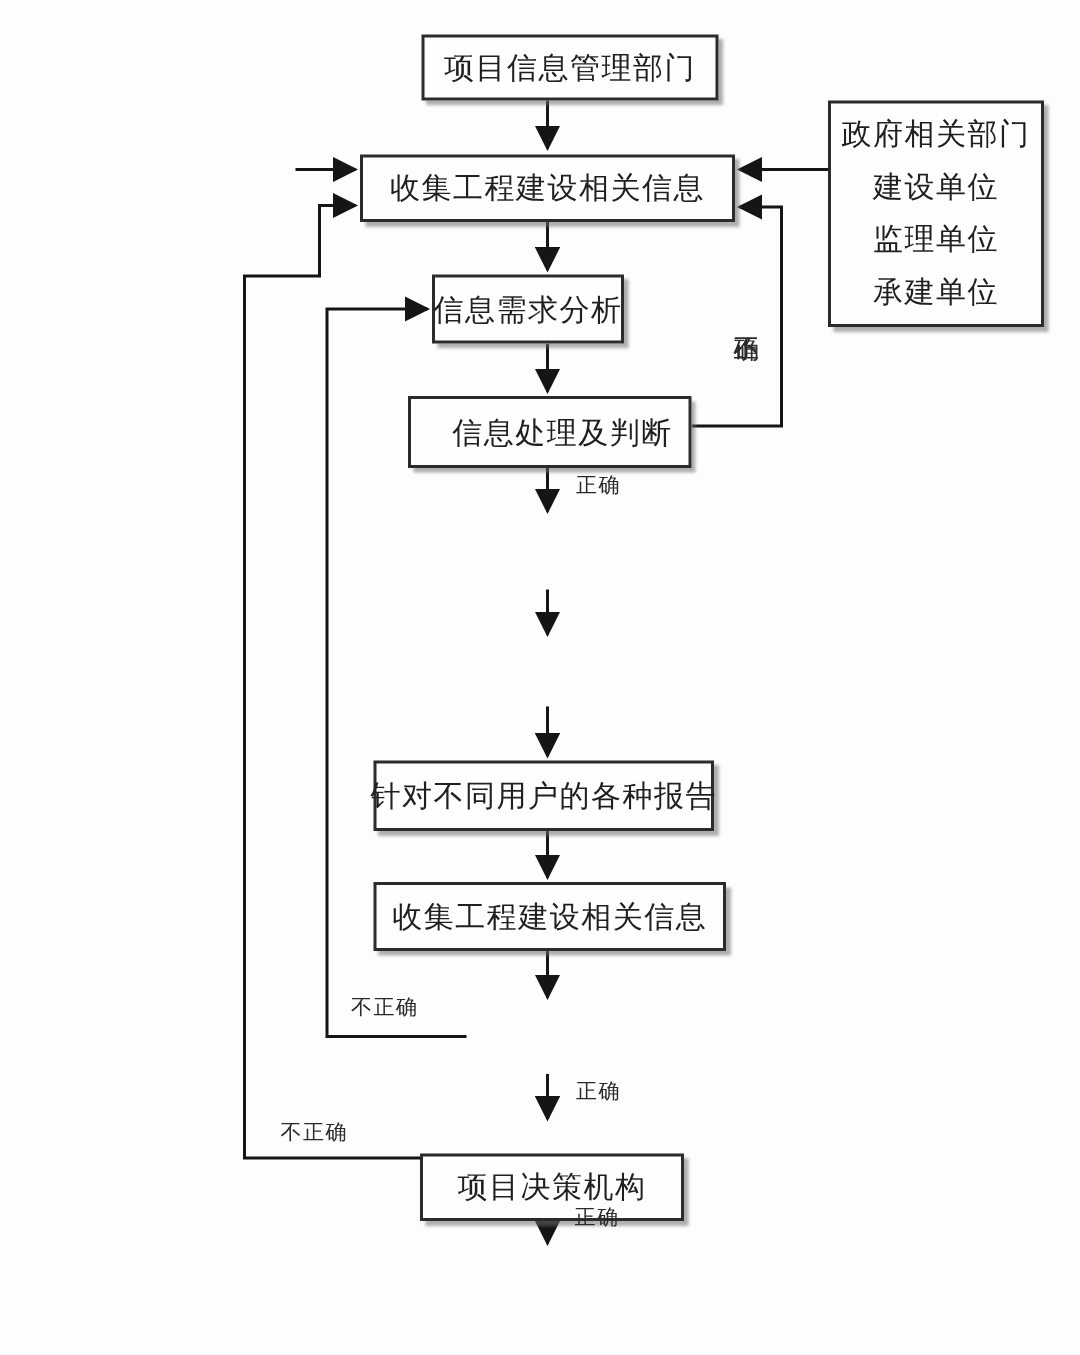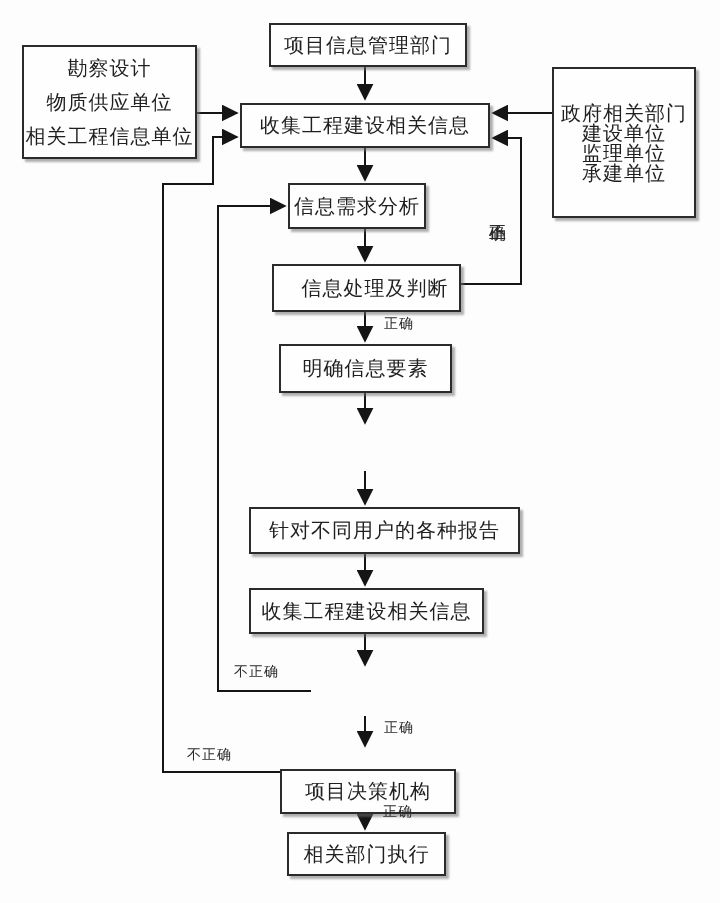--- a/index.html
+++ b/index.html
@@ -92,7 +92,7 @@
     </g>
   </svg>
 
-  <div class="node" style="left:269px; top:23px; width:198px; height:44px;">项目信息管理部门</div>
+  <div class="node" style="left:281px; top:23px; width:198px; height:44px;">项目信息管理部门</div>
 
   <div class="node multi" style="left:22px; top:45px; width:175px; height:114px;">
     <div class="line">勘察设计</div>

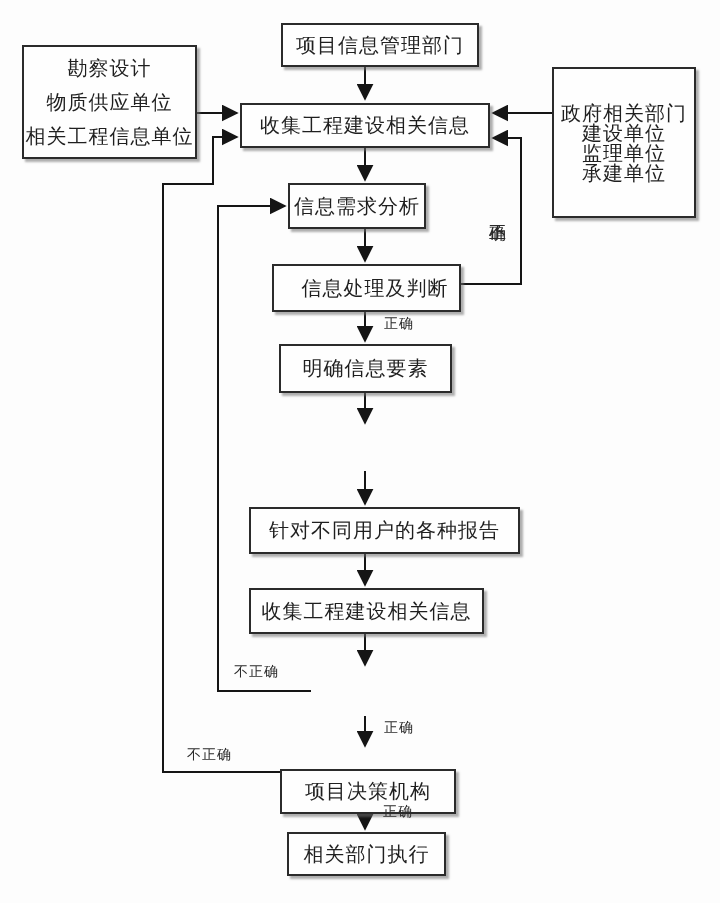--- a/index.html
+++ b/index.html
@@ -94,11 +94,6 @@
 
   <div class="node" style="left:281px; top:23px; width:198px; height:44px;">项目信息管理部门</div>
 
-  <div class="node multi" style="left:22px; top:45px; width:175px; height:114px;">
-    <div class="line">勘察设计</div>
-    <div class="line">物质供应单位</div>
-    <div class="line">相关工程信息单位</div>
-  </div>
 
   <div class="node" style="left:240px; top:103px; width:250px; height:45px;">收集工程建设相关信息</div>
 

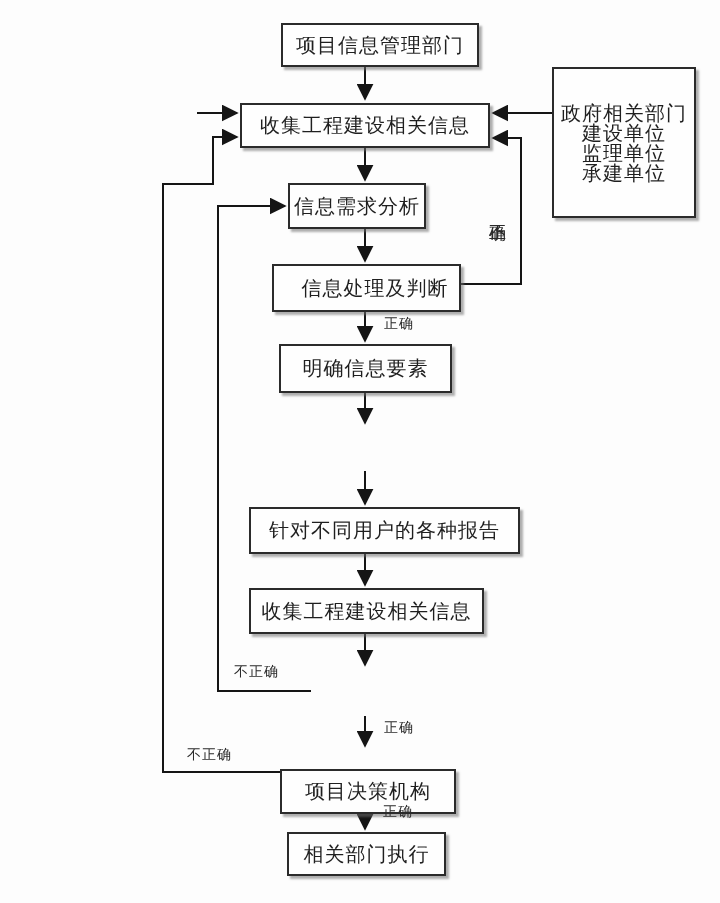--- a/index.html
+++ b/index.html
@@ -97,7 +97,7 @@
 
   <div class="node" style="left:240px; top:103px; width:250px; height:45px;">收集工程建设相关信息</div>
 
-  <div class="node multi" style="left:552px; top:67px; width:144px; height:151px;justify-content:center;">
+  <div class="node multi" style="left:552px; top:67px; width:144px; height:151px;">
     <div class="line">政府相关部门</div>
     <div class="line">建设单位</div>
     <div class="line">监理单位</div>

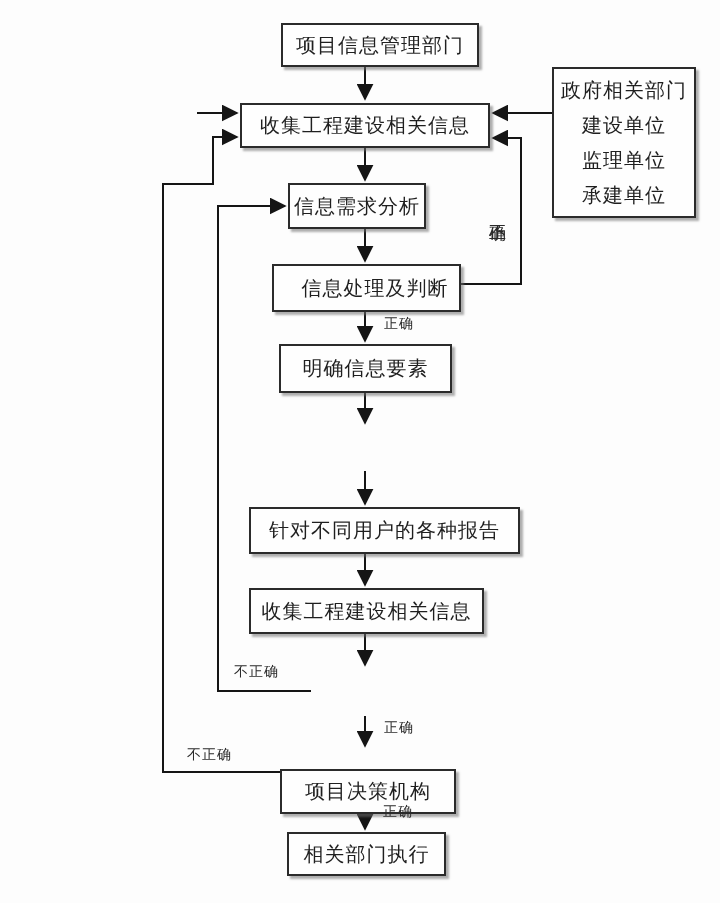--- a/index.html
+++ b/index.html
@@ -104,7 +104,7 @@
     <div class="line">承建单位</div>
   </div>
 
-  <div class="node" style="left:288px; top:183px; width:138px; height:46px;">信息需求分析</div>
+  <div class="node" style="left:288px; top:183px; width:128px; height:46px;">信息需求分析</div>
 
   <div class="node" style="left:272px; top:264px; width:189px; height:48px;padding-left:17px;">信息处理及判断</div>
 

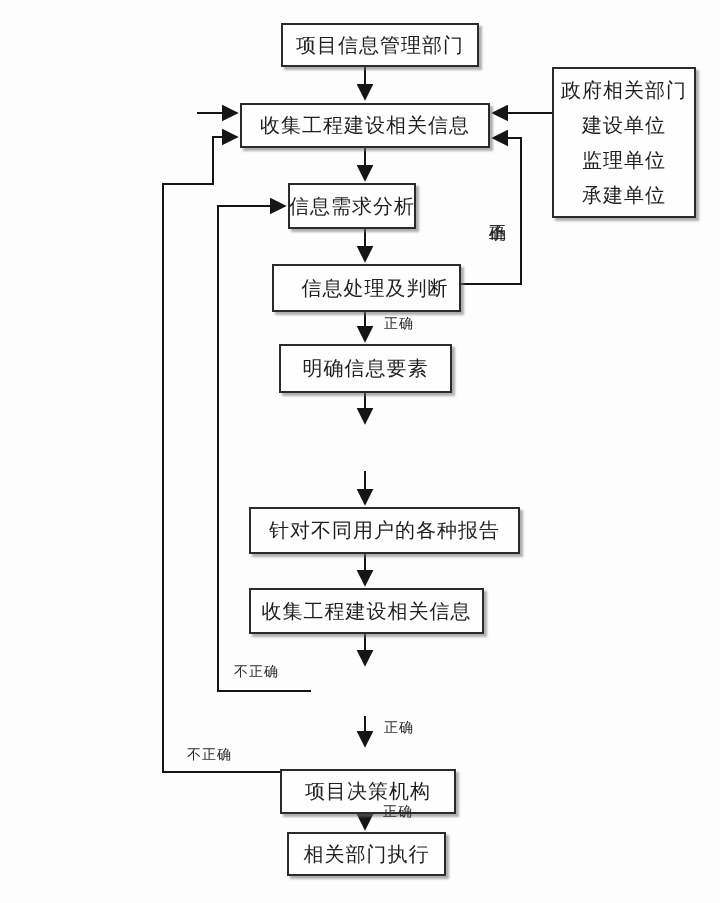--- a/index.html
+++ b/index.html
@@ -108,7 +108,6 @@
 
   <div class="node" style="left:272px; top:264px; width:189px; height:48px;padding-left:17px;">信息处理及判断</div>
 
-  <div class="node" style="left:279px; top:344px; width:173px; height:49px;">明确信息要素</div>
 
 
   <div class="node" style="left:249px; top:507px; width:271px; height:47px;">针对不同用户的各种报告</div>

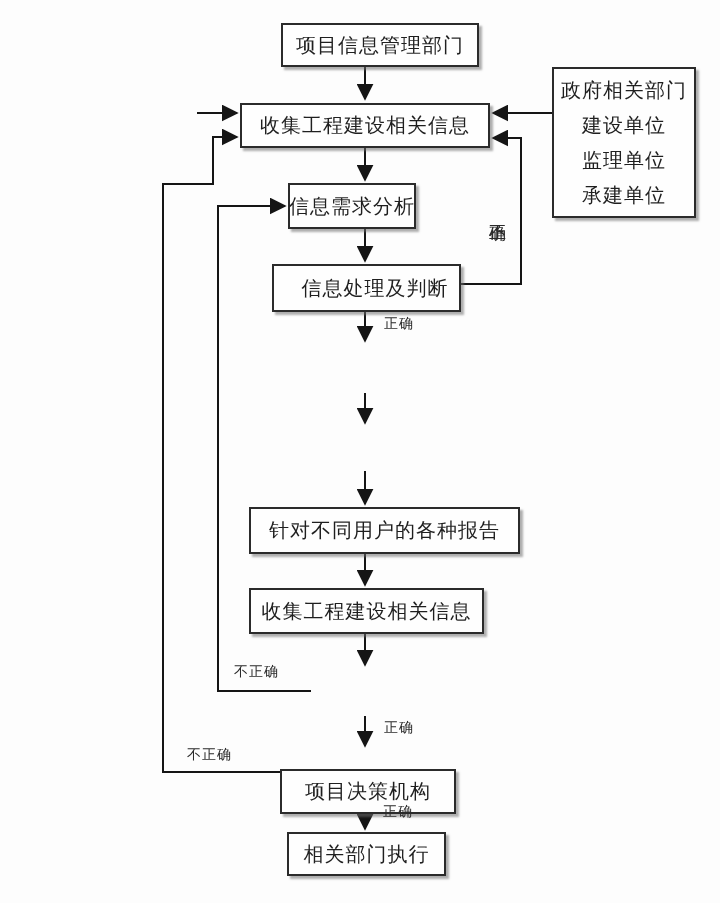--- a/index.html
+++ b/index.html
@@ -110,7 +110,7 @@
 
 
 
-  <div class="node" style="left:249px; top:507px; width:271px; height:47px;">针对不同用户的各种报告</div>
+  <div class="node" style="left:249px; top:507px; width:227px; height:47px;">针对不同用户的各种报告</div>
 
   <div class="node" style="left:249px; top:588px; width:235px; height:46px;">收集工程建设相关信息</div>
 

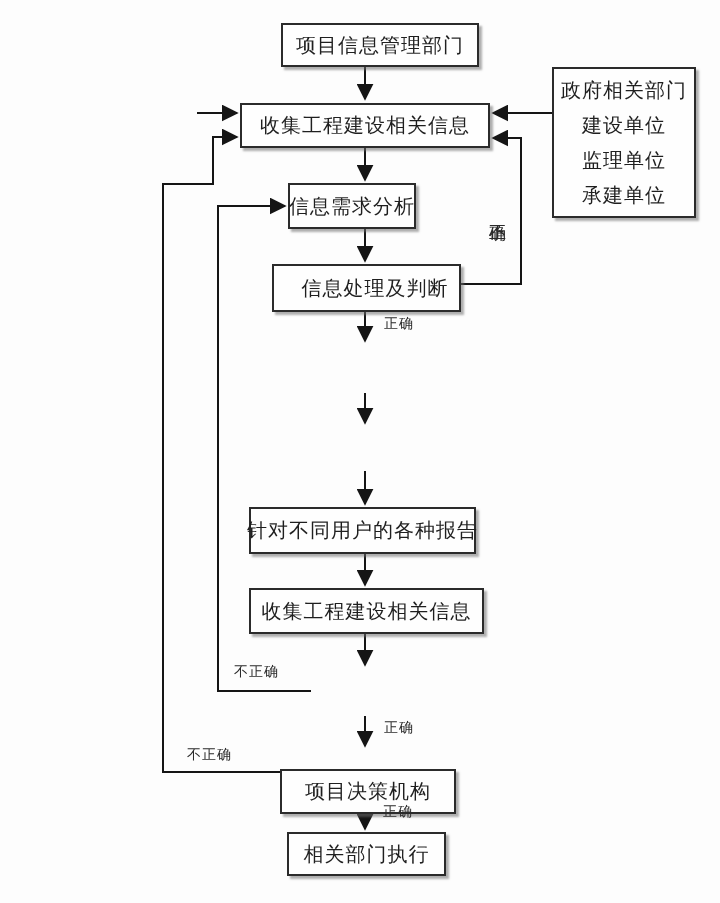--- a/index.html
+++ b/index.html
@@ -117,7 +117,6 @@
 
   <div class="node" style="left:280px; top:749px; width:176px; height:45px;margin-top:20px;">项目决策机构</div>
 
-  <div class="node" style="left:287px; top:832px; width:159px; height:44px;">相关部门执行</div>
 
   <span class="edge-label vertical" style="left:489px; top:211px;">不正确</span>
 

